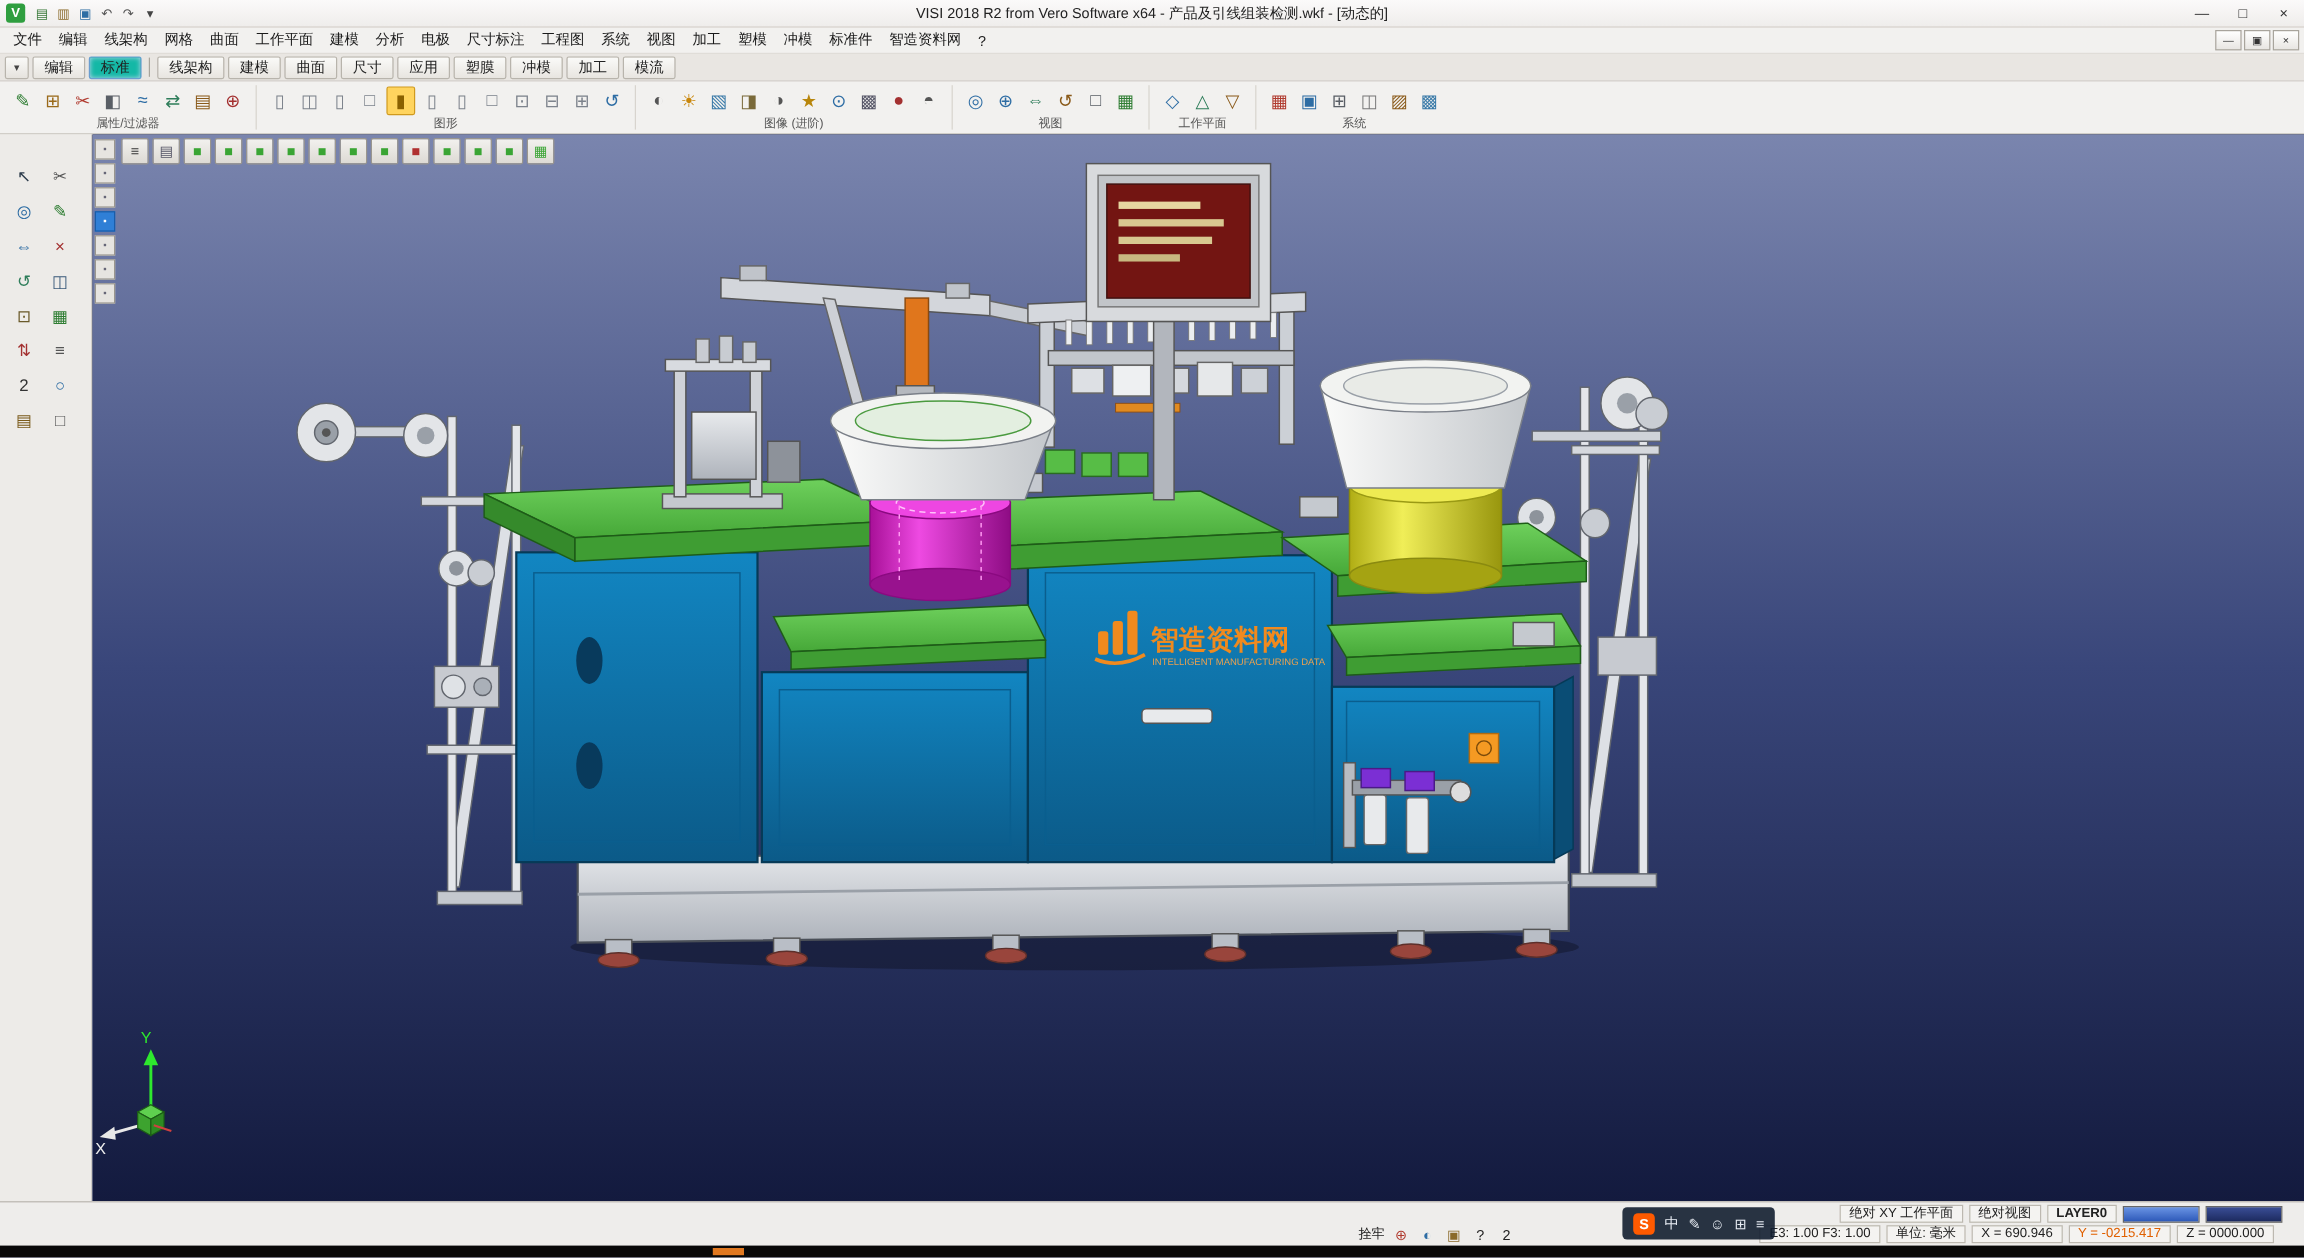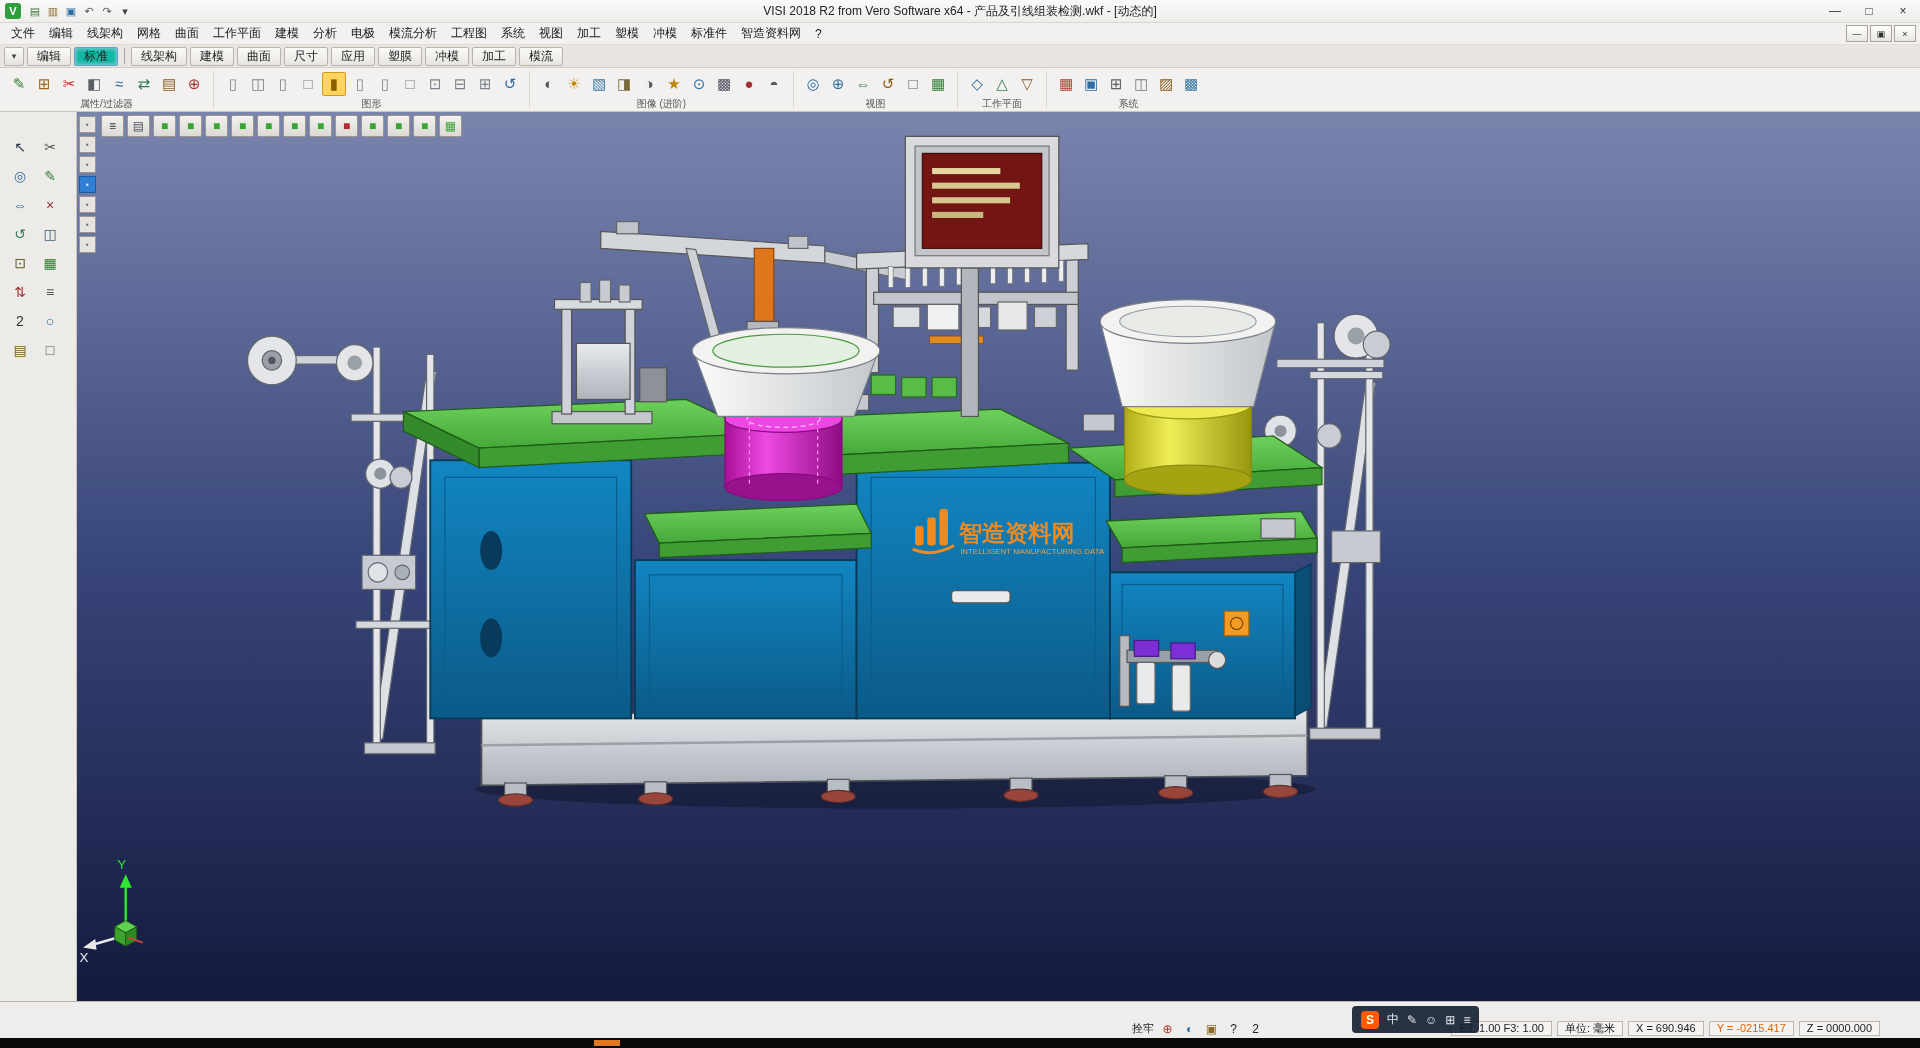--- a/index.html
+++ b/index.html
@@ -101,7 +101,7 @@
       <span class="menu-item">建模</span>
       <span class="menu-item">分析</span>
       <span class="menu-item">电极</span>
-      <span class="menu-item">模流分析</span>
+      <span class="menu-item">尺寸标注</span>
       <span class="menu-item">工程图</span>
       <span class="menu-item">系统</span>
       <span class="menu-item">视图</span>

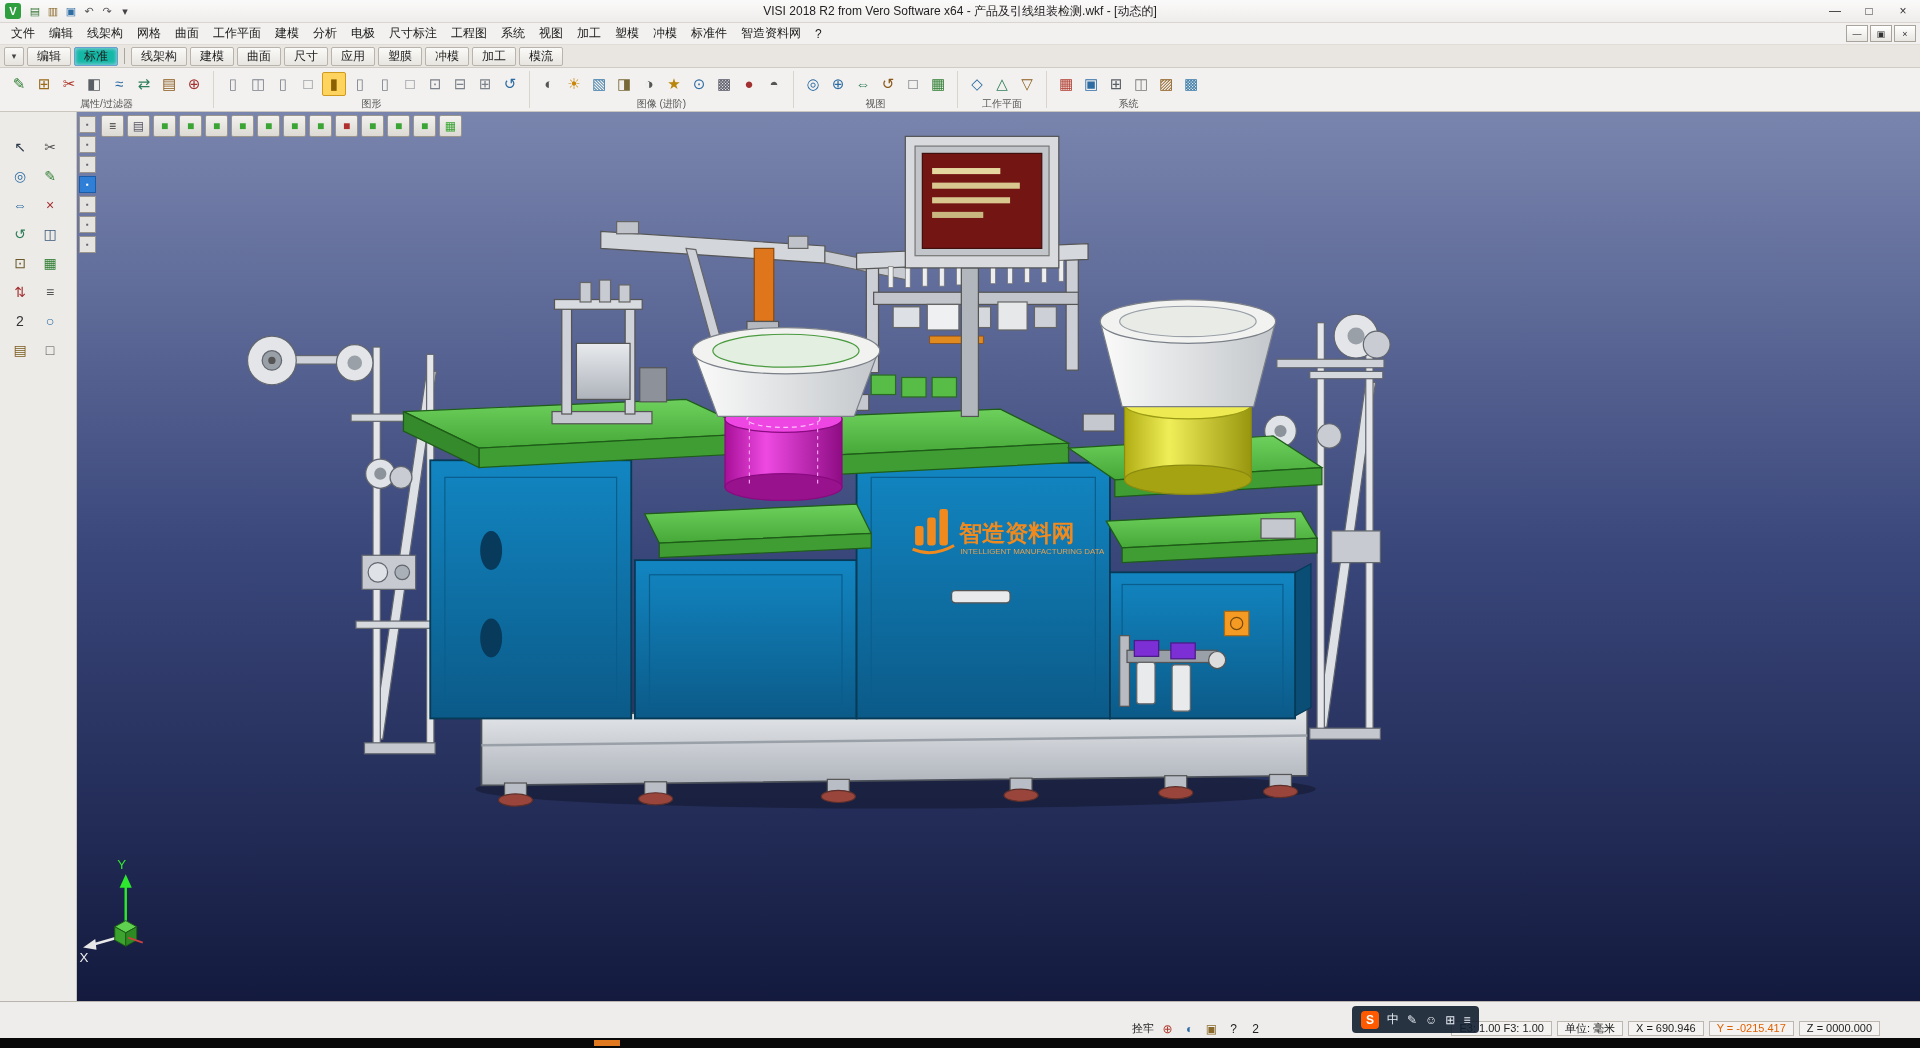--- a/index.html
+++ b/index.html
@@ -522,6 +522,13 @@
   </div>
 
   <div class="statusbar">
+    <div class="sbrow top">
+      <div class="sbcell">绝对 XY 工作平面</div>
+      <div class="sbcell">绝对视图</div>
+      <div class="sbcell bold">LAYER0</div>
+      <div class="swatch" style="background:linear-gradient(#6a94e4,#2c58b8)"></div>
+      <div class="swatch" style="background:linear-gradient(#3a4e96,#1c2a5e)"></div>
+    </div>
     <div class="sbrow bot">
       <span class="sb-lock">拴牢</span>
       <div class="sb-ico" style="color: rgb(176, 58, 46);">⊕</div>

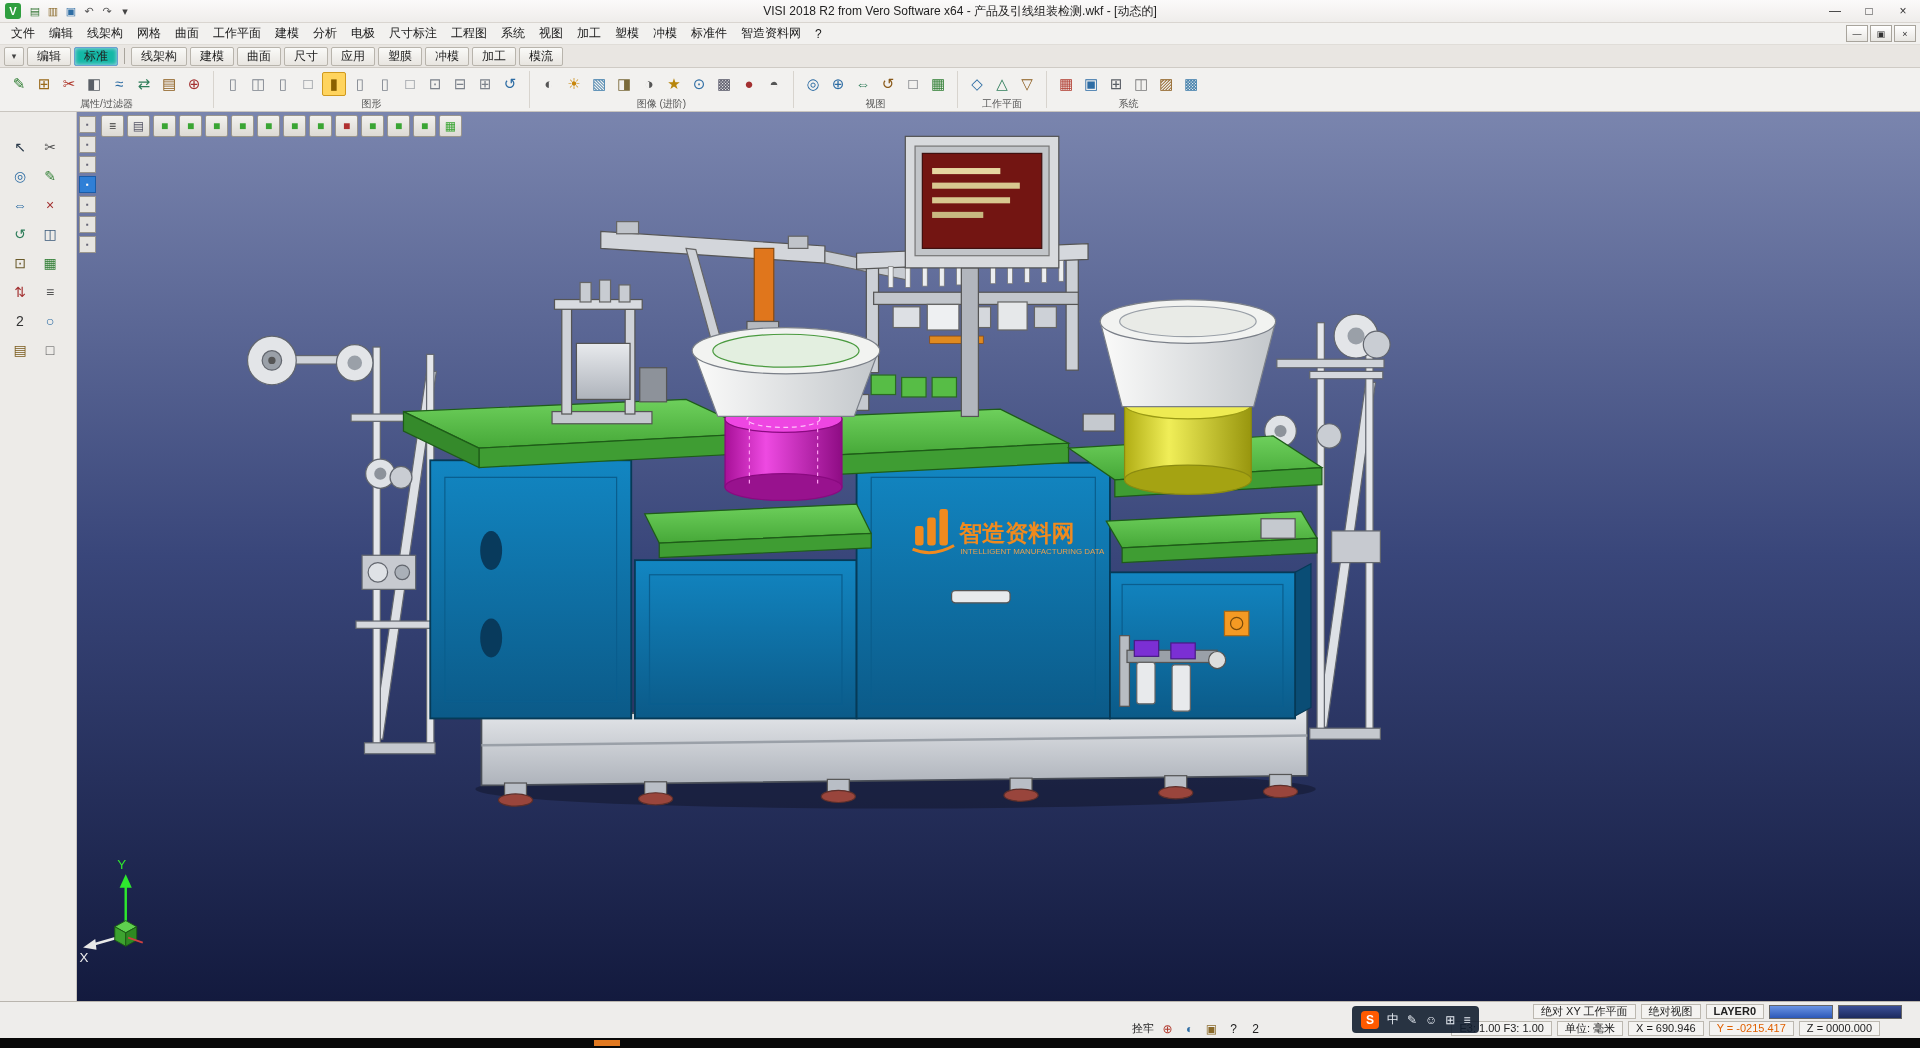--- a/index.html
+++ b/index.html
@@ -54,7 +54,7 @@
   .statusbar{flex:0 0 36px;height:36px;background:#eeedeb;border-top:1px solid #b9b5ae;position:relative;font-size:11px;}
   .sbrow{position:absolute;left:0;right:0;display:flex;align-items:center;}
   .sbrow.top{top:1px;height:17px;justify-content:flex-end;padding-right:18px;}
-  .sbrow.bot{top:18px;height:17px;padding-right:40px;}
+  .sbrow.bot{top:18px;height:17px;padding-right:25px;}
   .sbcell{border:1px solid #bcb8b0;background:#f4f3f1;height:13px;line-height:13px;padding:0 7px;margin-left:5px;white-space:nowrap;color:#222;}
   .sbcell.bold{font-weight:bold;}
   .sbcell.orange{color:#e06000;}

